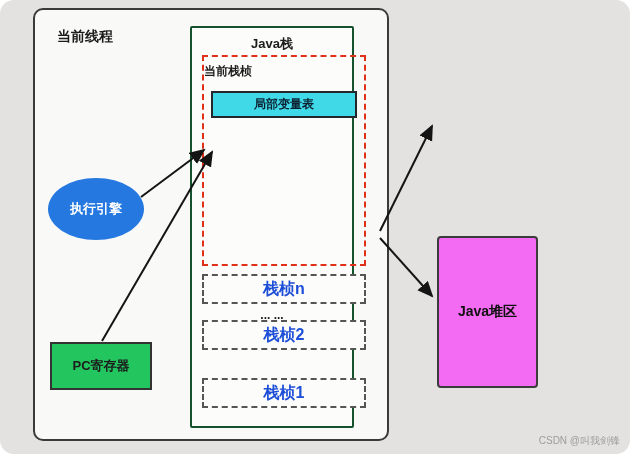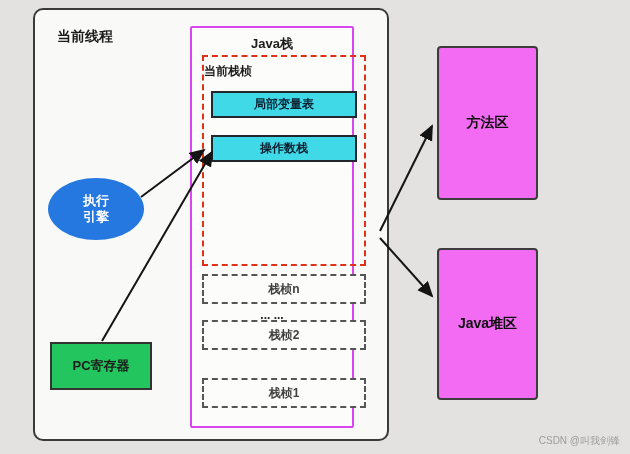--- a/index.html
+++ b/index.html
@@ -10,6 +10,7 @@
     height: 454px;
     background: #e3e2e0;
     overflow: hidden;
+    border-radius: 14px;
   }
   .abs { position: absolute; box-sizing: border-box; }
 

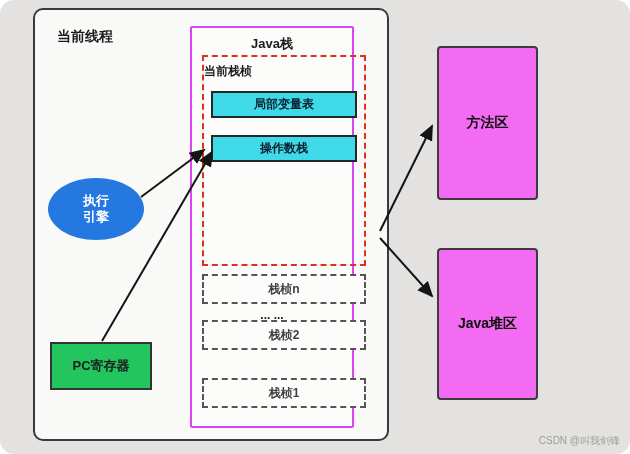--- a/index.html
+++ b/index.html
@@ -30,7 +30,7 @@
   .stack-box {
     left: 190px; top: 26px; width: 164px; height: 402px;
     background: #fcfcfa;
-    border: 2px solid #d946ef;
+    border: 2px solid #14532d;
     border-radius: 2px;
   }
   .stack-title {

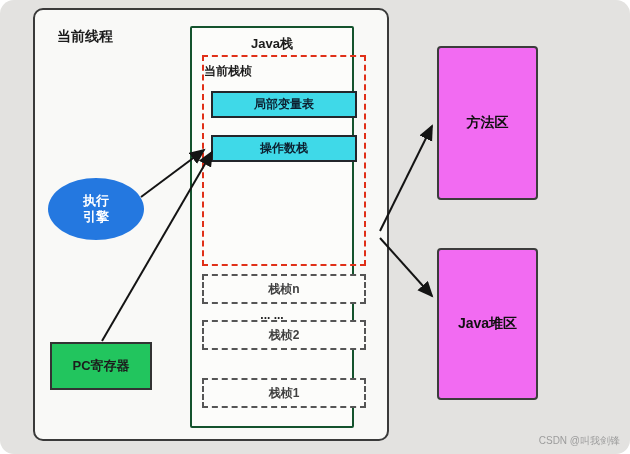--- a/index.html
+++ b/index.html
@@ -151,7 +151,6 @@
 
   <div class="abs pc-reg">PC寄存器</div>
 
-  <div class="abs magenta method-area">方法区</div>
 
   <div class="abs magenta heap-area">Java堆区</div>
 

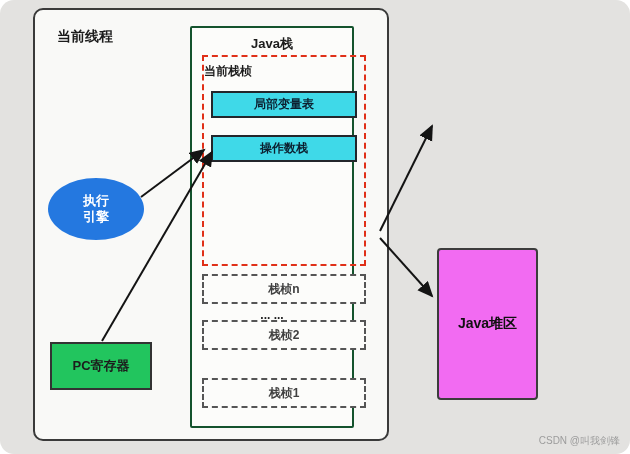--- a/index.html
+++ b/index.html
@@ -135,7 +135,6 @@
     <div class="current-frame">
       <div class="cf-title">当前栈桢</div>
       <div class="cyan-item i0">局部变量表</div>
-      <div class="cyan-item i1">操作数栈</div>
     </div>
 
     <div class="dashed-frame fn">栈桢n</div>

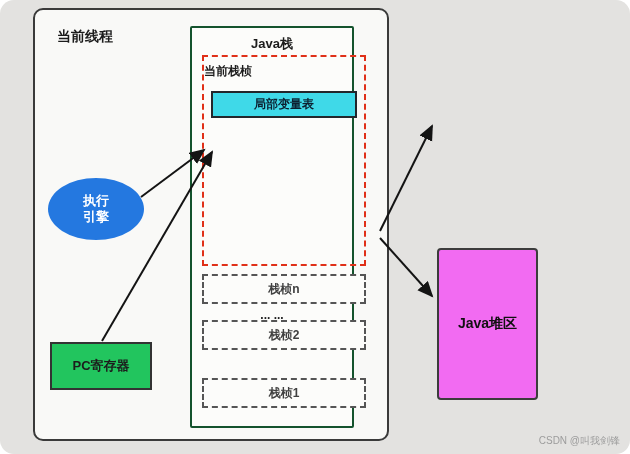--- a/index.html
+++ b/index.html
@@ -83,7 +83,7 @@
     left: 48px; top: 178px; width: 96px; height: 62px;
     background: #2478e0;
     border-radius: 50%;
-    display: flex; flex-direction: column;
+    display: flex; flex-direction: row;
     align-items: center; justify-content: center;
     color: #ffffff; font-weight: bold; font-size: 13px; line-height: 1.25;
   }

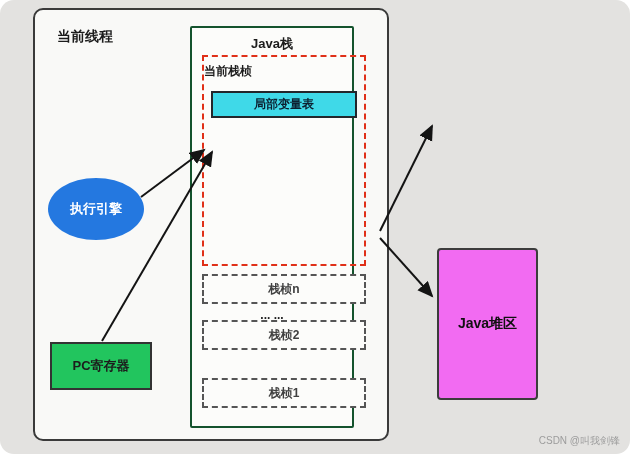--- a/index.html
+++ b/index.html
@@ -67,7 +67,7 @@
     border: 2px dashed #555555;
     background: #fcfcfa;
     display: flex; align-items: center; justify-content: center;
-    font-weight: bold; font-size: 12px; color: #404040;
+    font-weight: bold; font-size: 16px; color: #1d4ed8;
     box-sizing: border-box;
   }
   .dashed-frame.fn { top: 246px; }

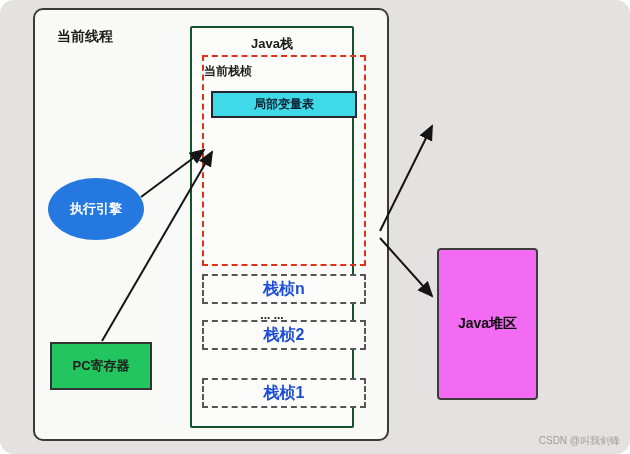--- a/index.html
+++ b/index.html
@@ -106,7 +106,7 @@
     font-weight: bold; font-size: 14px; color: #101010;
   }
   .method-area { left: 437px; top: 46px; width: 101px; height: 154px; }
-  .heap-area   { left: 437px; top: 236px; width: 101px; height: 152px; margin-top: 12px; }
+  .heap-area   { left: 437px; top: 236px; width: 101px; height: 152px; }
 
   
   svg.arrows {

